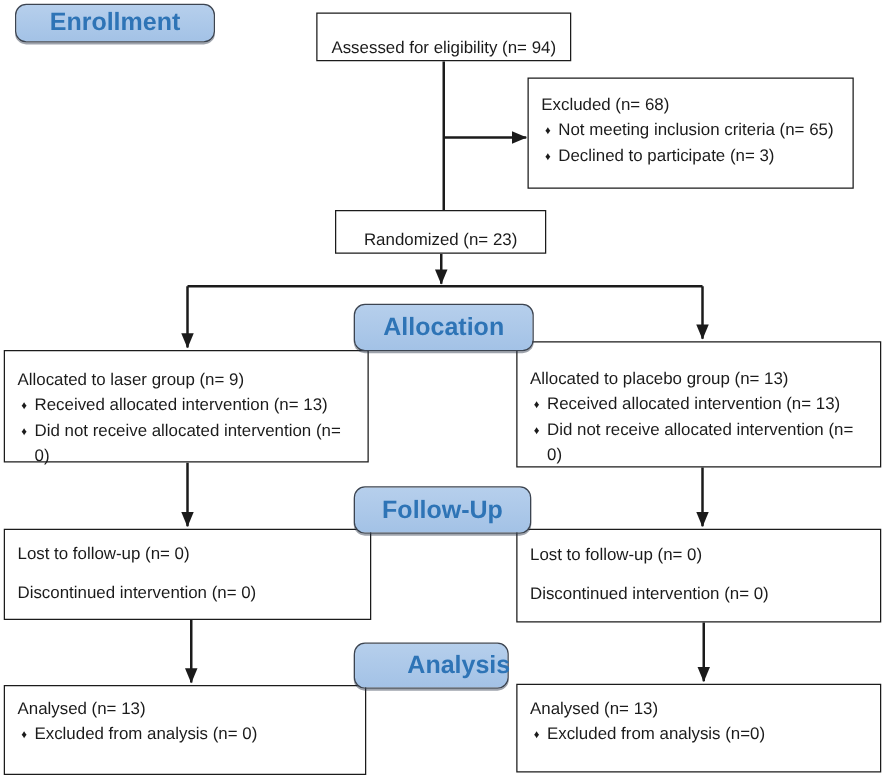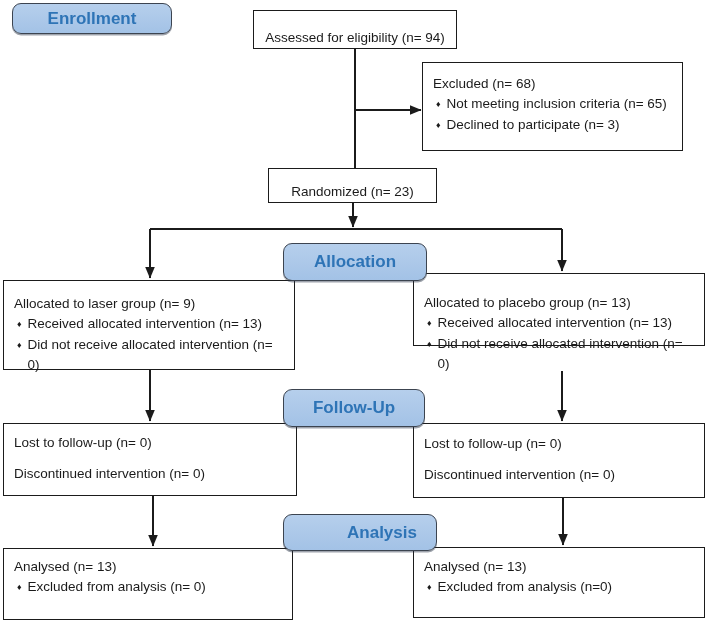--- a/index.html
+++ b/index.html
@@ -31,7 +31,7 @@
     box-sizing:border-box;
     display:flex;align-items:center;justify-content:center;
     font-weight:bold;
-    font-size:17px;
+    font-size:20px;
     color:#2e74b6;
     box-shadow:0 1.5px 0 rgba(40,50,70,0.45);
   }

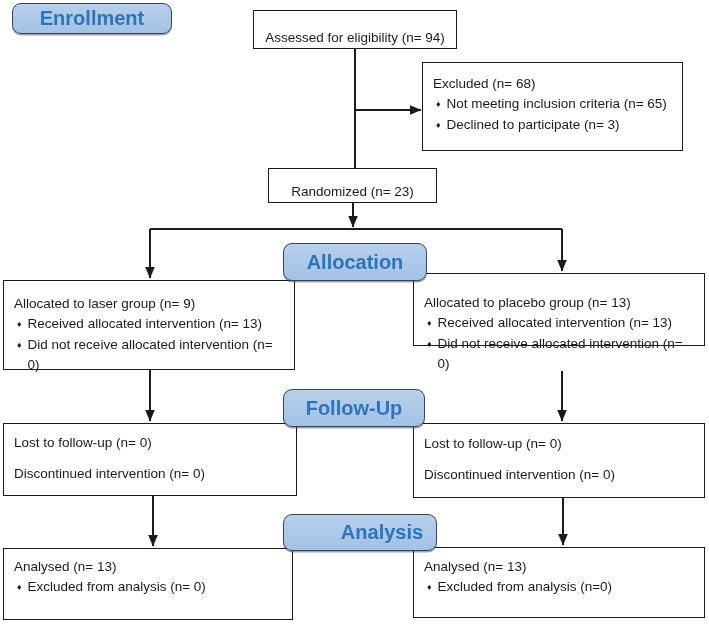--- a/index.html
+++ b/index.html
@@ -117,7 +117,7 @@
     </div>
   </div>
 
-  <div class="box pad" style="left:413px;top:273px;width:292px;height:73px;padding-top:19px;">
+  <div class="box pad" style="left:413px;top:273px;width:292px;height:101px;padding-top:19px;">
     <div>Allocated to placebo group (n= 13)</div>
     <div class="bullet-row">
       <span class="diamond">♦</span>

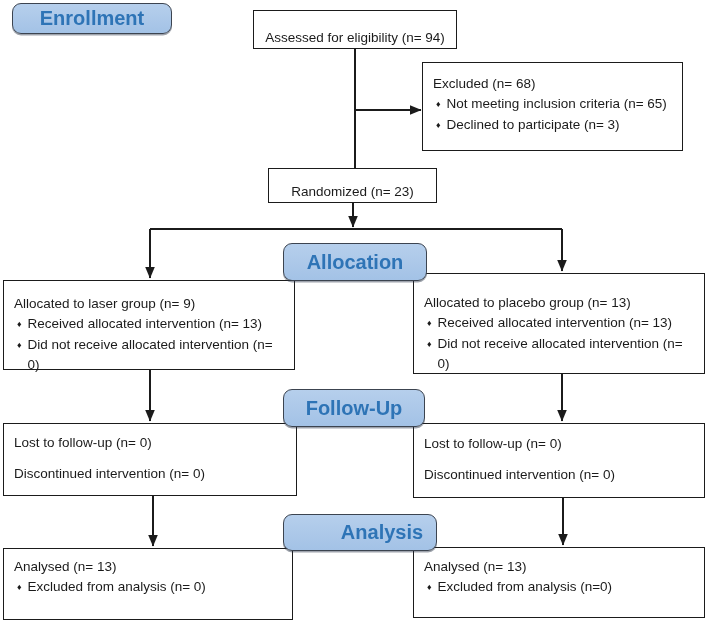--- a/index.html
+++ b/index.html
@@ -83,7 +83,7 @@
 
   <div class="stage-label" style="left:283px;top:389px;width:142px;height:38px;">Follow-Up</div>
 
-  <div class="stage-label" style="left:283px;top:514px;width:154px;height:37px;padding-left:44px;">Analysis</div>
+  <div class="stage-label" style="left:283px;top:514px;width:124px;height:37px;padding-left:44px;">Analysis</div>
 
   <div class="box center" style="left:253px;top:10px;width:204px;height:39px;">
     <span>Assessed for eligibility (n= 94)</span>

